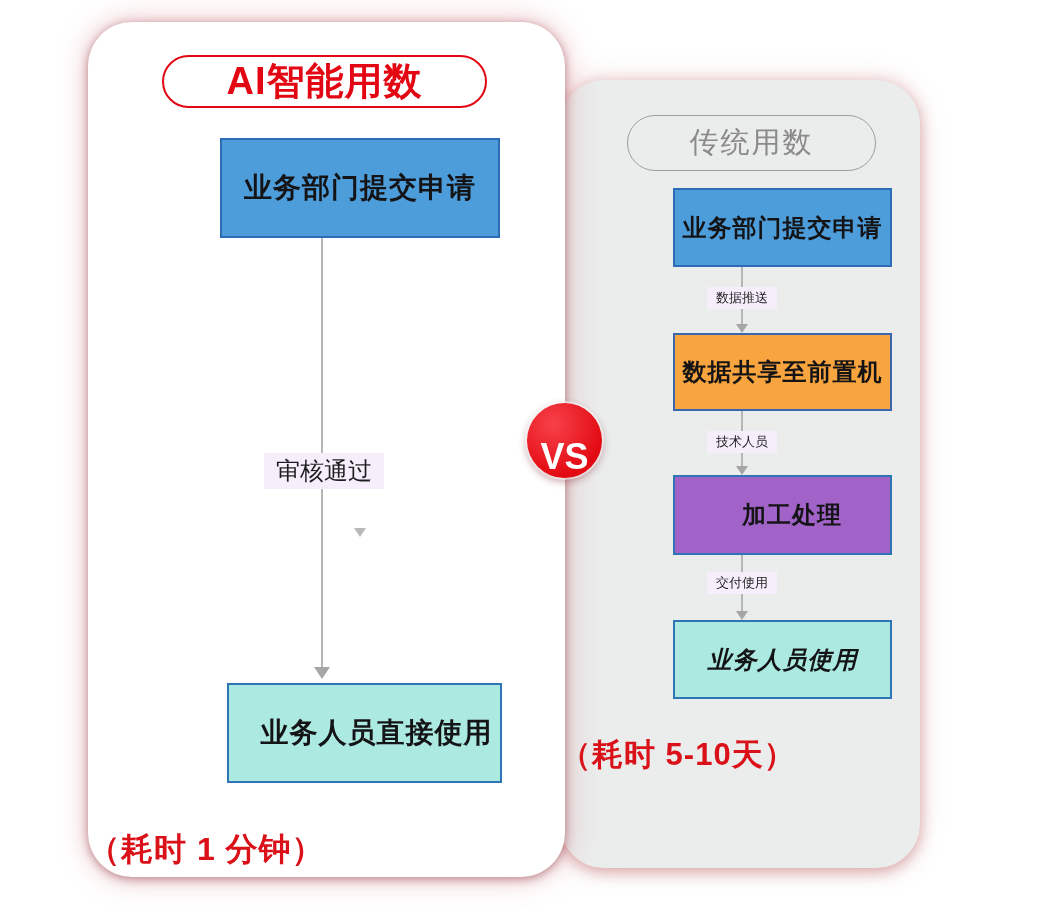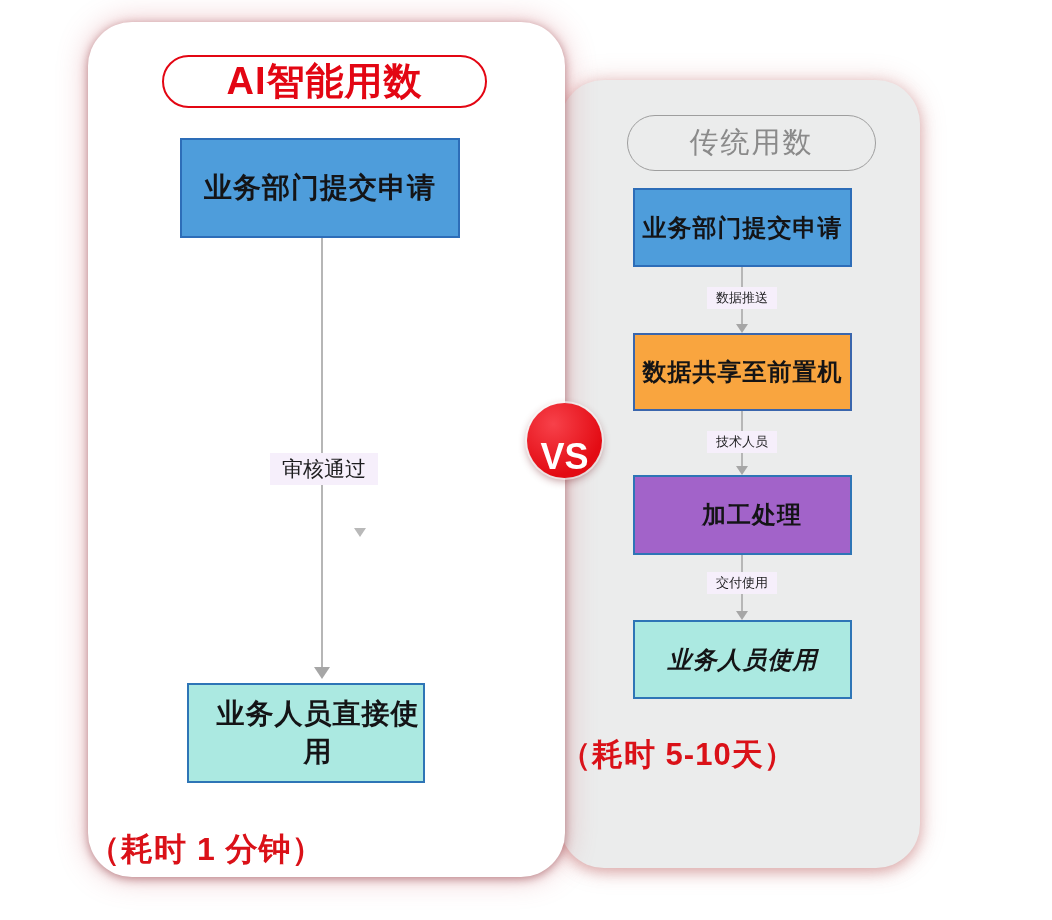--- a/index.html
+++ b/index.html
@@ -50,7 +50,7 @@
   
   .node {
     position: absolute; display: flex; align-items: center; justify-content: center;
-    border: 2px solid #2e75b6; color: #141416; text-align: center;
+    border: 2px solid #2e75b6; color: #141416; text-align: left; margin-left: 40px;
   }
   .node-lg { font-size: 28px; font-weight: 600; letter-spacing: 1px; }
   .node-sm { font-size: 24px; font-weight: 600; letter-spacing: 1px; }

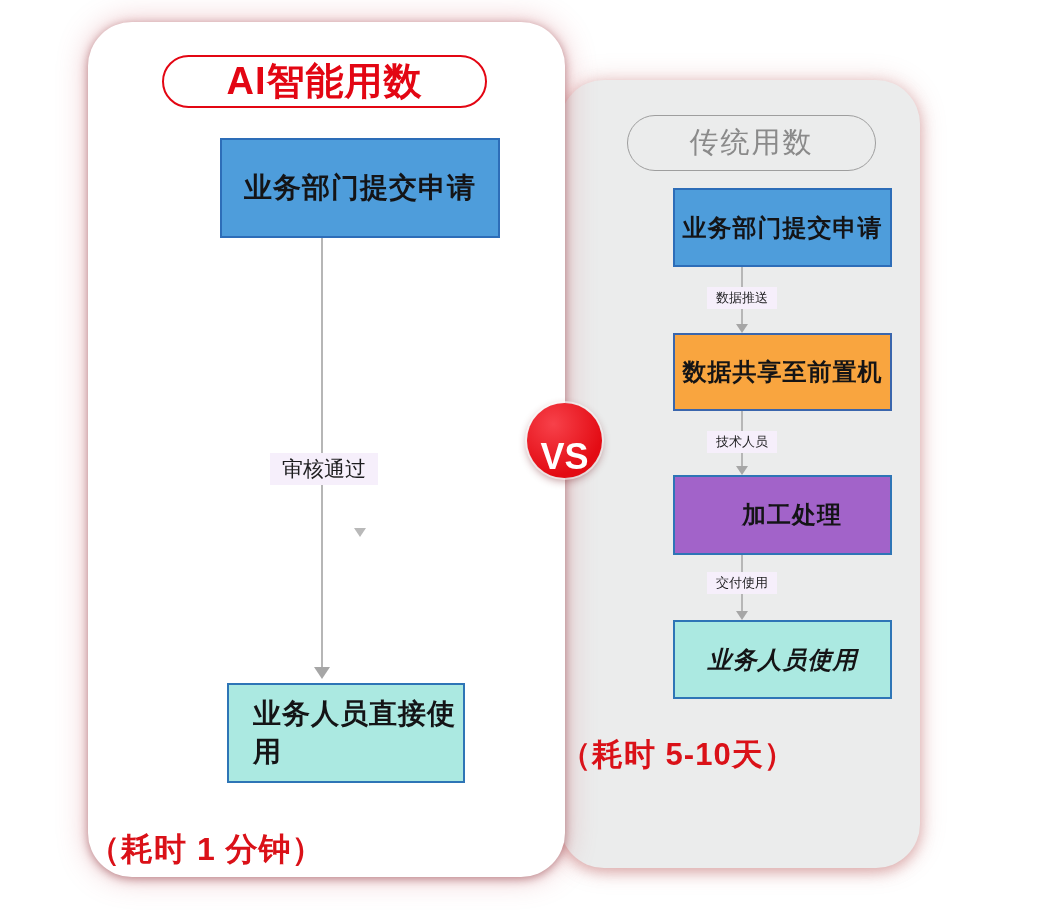--- a/index.html
+++ b/index.html
@@ -87,7 +87,7 @@
     position: absolute; transform: translateX(-50%);
     background: #f6effb; color: #1d1d1f; white-space: nowrap;
   }
-  .cl-left  { left: 236px; top: 431px; padding: 2px 12px; font-size: 21px; font-weight: 500; }
+  .cl-left  { left: 236px; top: 431px; padding: 2px 12px; font-size: 24px; font-weight: 500; }
   .cl-right { left: 182px; padding: 2px 9px; font-size: 13px; font-weight: 500; }
 
   

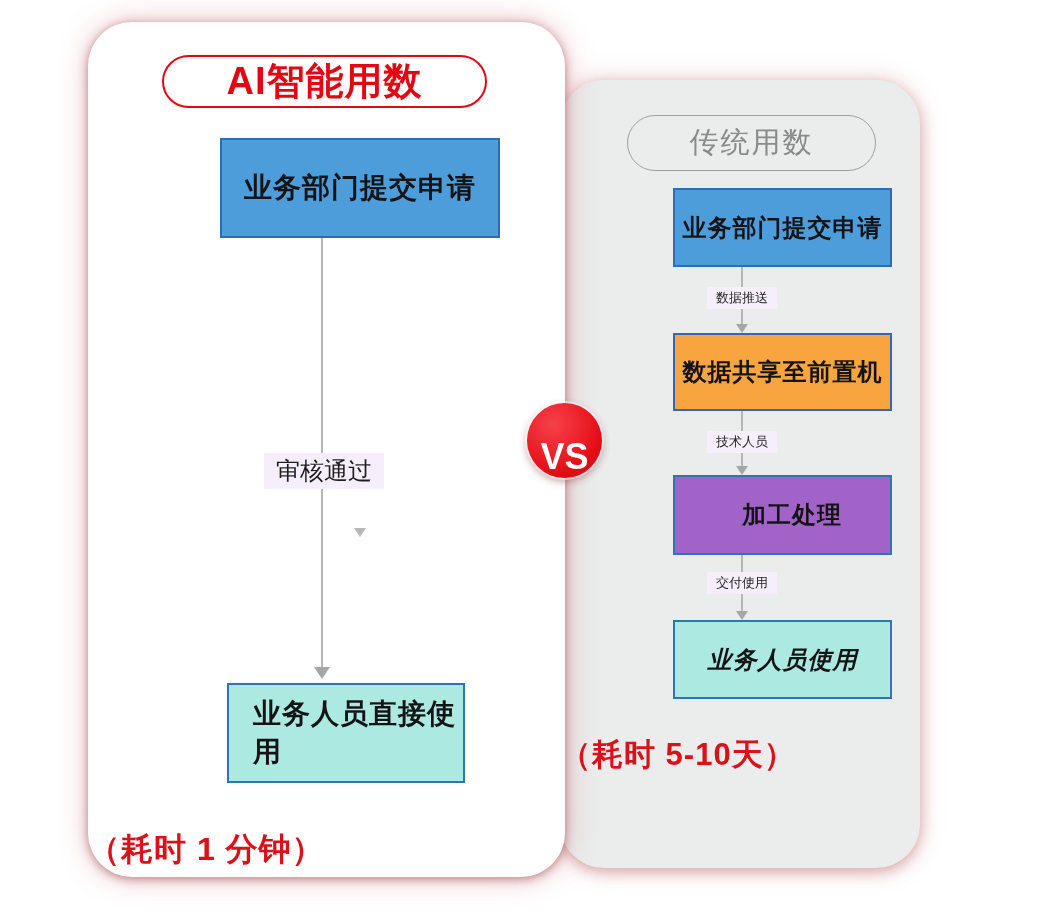--- a/index.html
+++ b/index.html
@@ -57,7 +57,7 @@
 
   
   .l-step-0 { left: 92px;  top: 116px; width: 280px; height: 100px; }
-  .l-step-1 { left: 99px;  top: 661px; width: 238px; height: 100px; padding-left: 24px; }
+  .l-step-1 { left: 99px;  top: 661px; width: 275px; height: 100px; padding-left: 24px; }
 
   
   .r-step-0 { left: 73px; top: 108px; width: 219px; height: 79px; }

